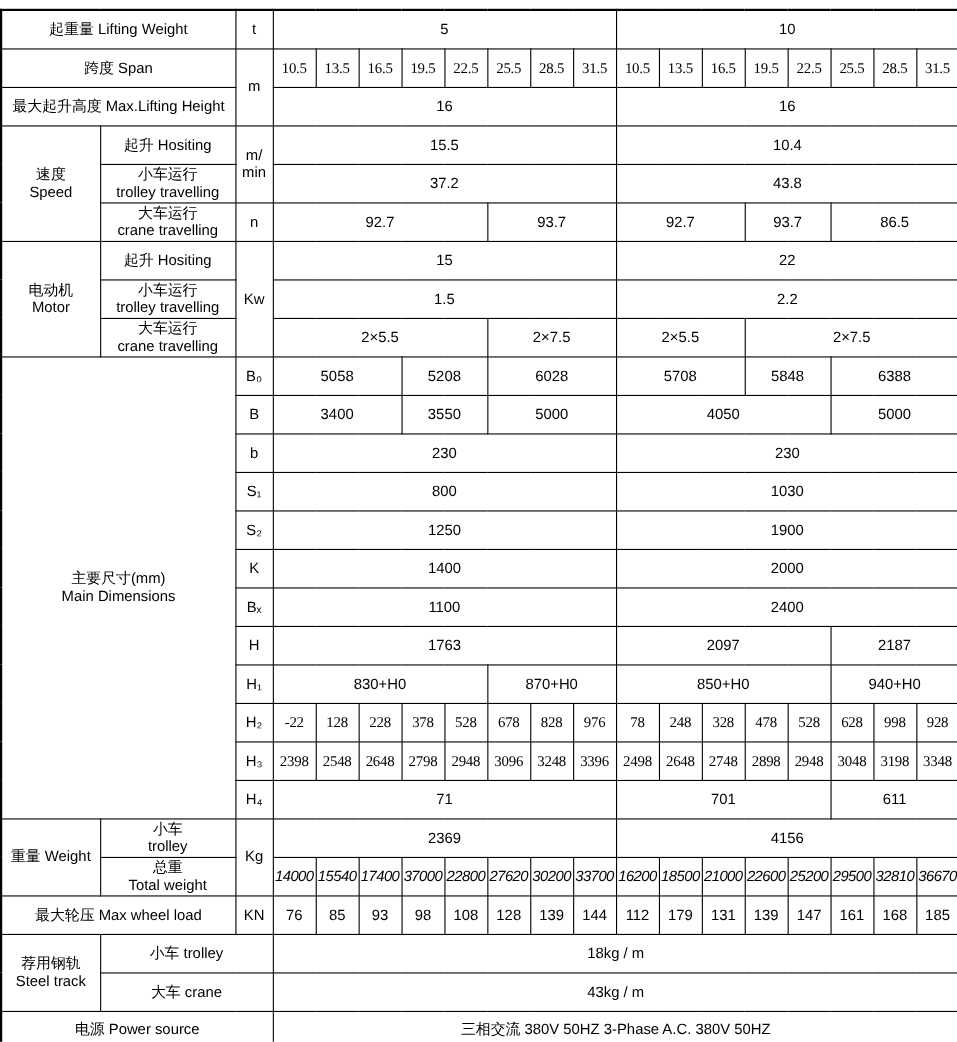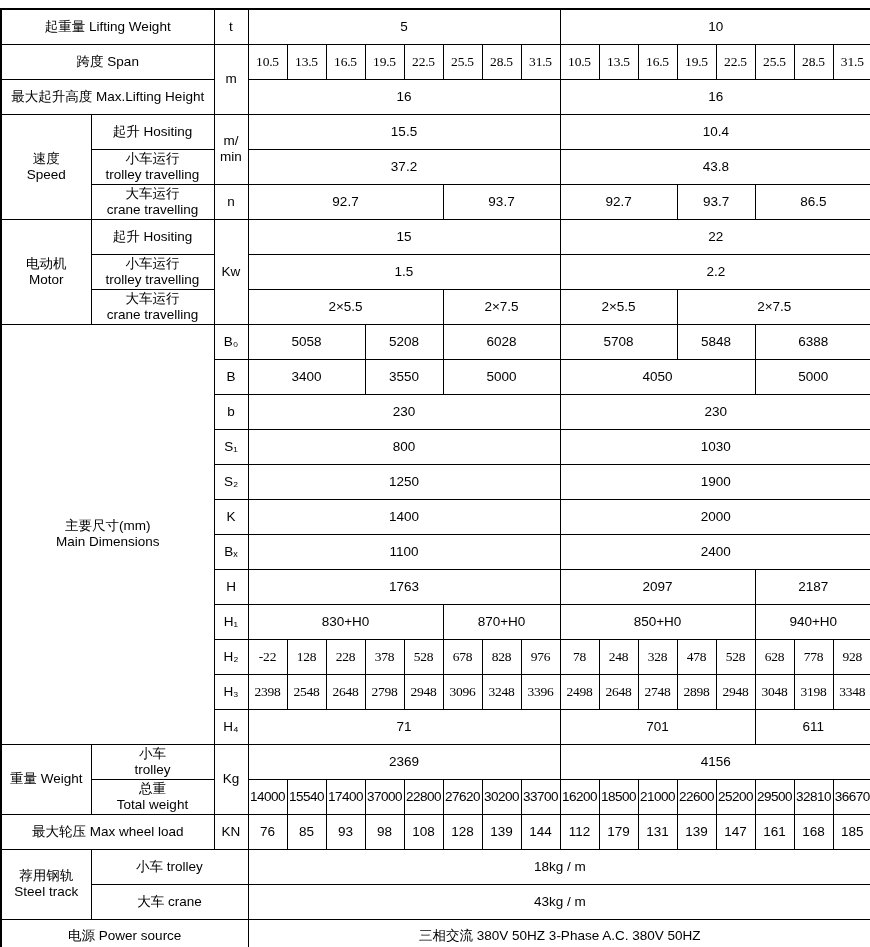--- a/index.html
+++ b/index.html
@@ -205,7 +205,7 @@
           <td class="sm">478</td>
           <td class="sm">528</td>
           <td class="sm">628</td>
-          <td class="sm">778</td>
+          <td class="sm">998</td>
           <td class="sm">928</td>
         </tr>
         <tr>

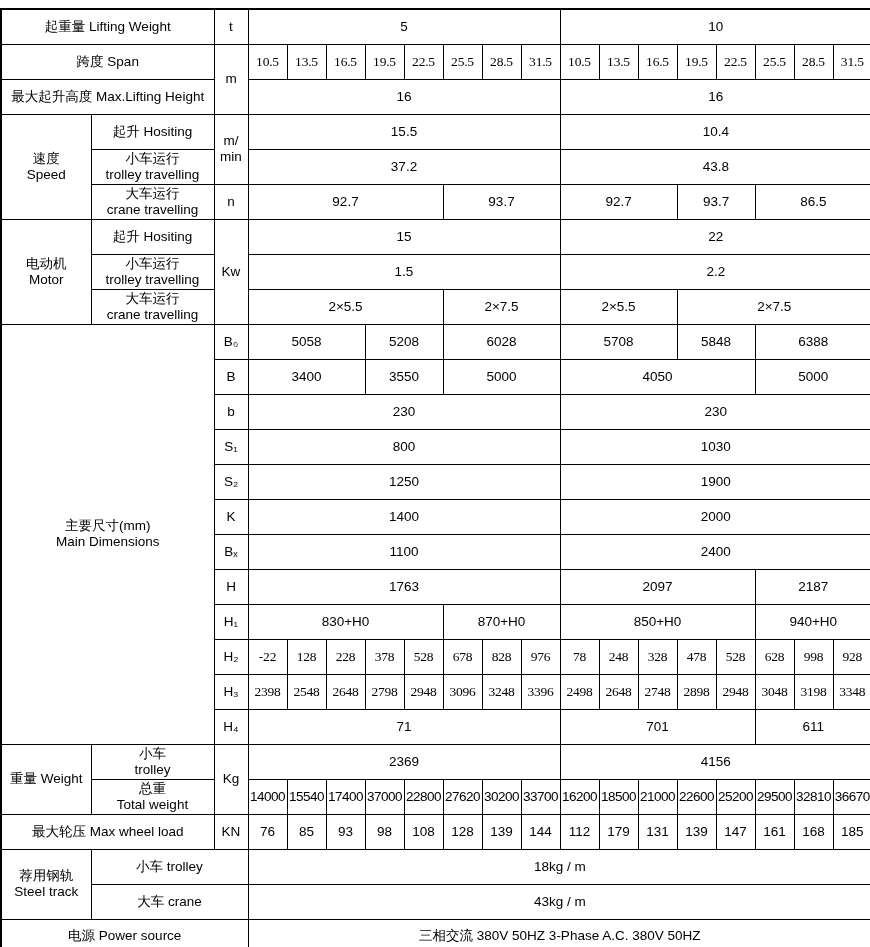--- a/index.html
+++ b/index.html
@@ -24,7 +24,7 @@
   table.spec tr{ height:35px; }
   td.bL{ border-left:2px solid #000; }
   td.sm{ font-size:12px; letter-spacing:-0.2px;font-family:Liberation Serif, serif; }
-  td.xs{ font-size:10.8px; letter-spacing:-0.5px; }
+  td.xs{ font-size:10.8px; letter-spacing:-0.5px;font-style:italic; }
   .c-lab1{ width:90px; } .c-lab2{ width:123px; } .c-unit{ width:34px; } .c-data{ width:39px; }
 </style>
 </head>

